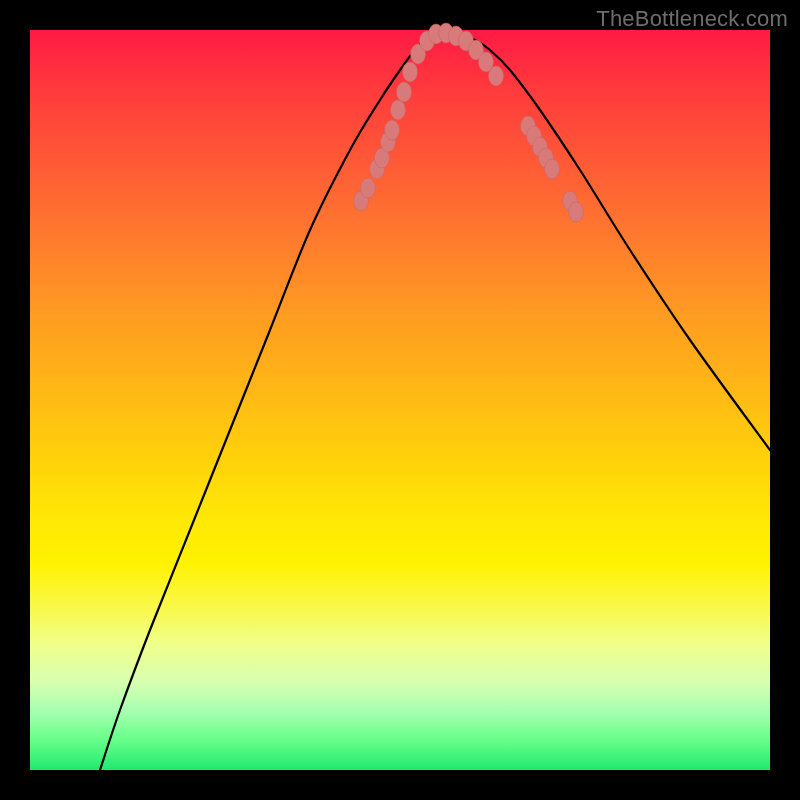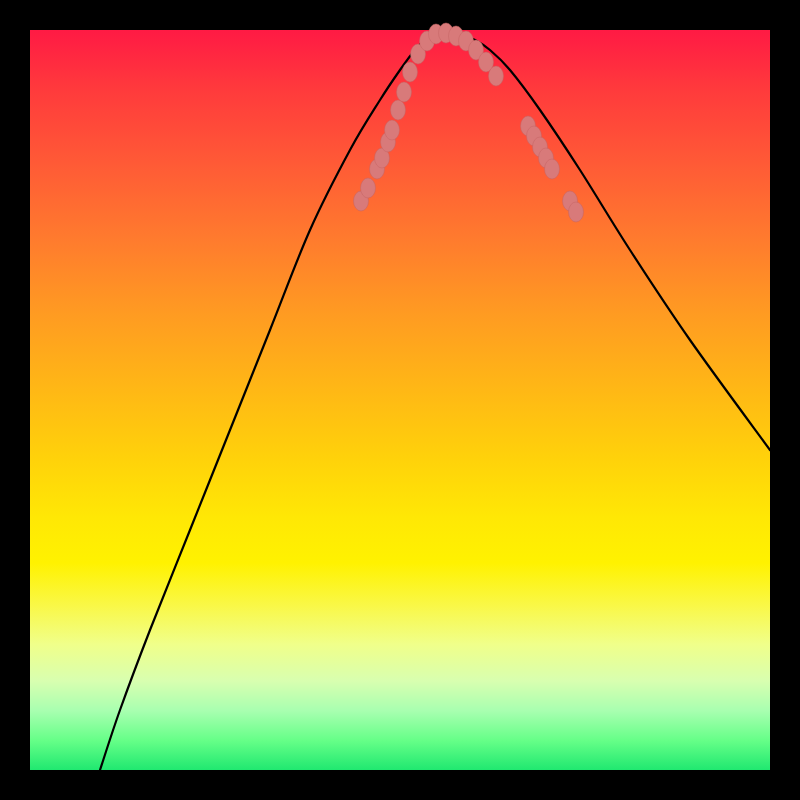--- a/index.html
+++ b/index.html
@@ -78,6 +78,7 @@
 
 <div class="frame">
 
+  <div class="watermark">TheBottleneck.com</div>
 
   <div class="plot-area">
     <svg class="curve" viewBox="0 0 740 740" preserveAspectRatio="none">

